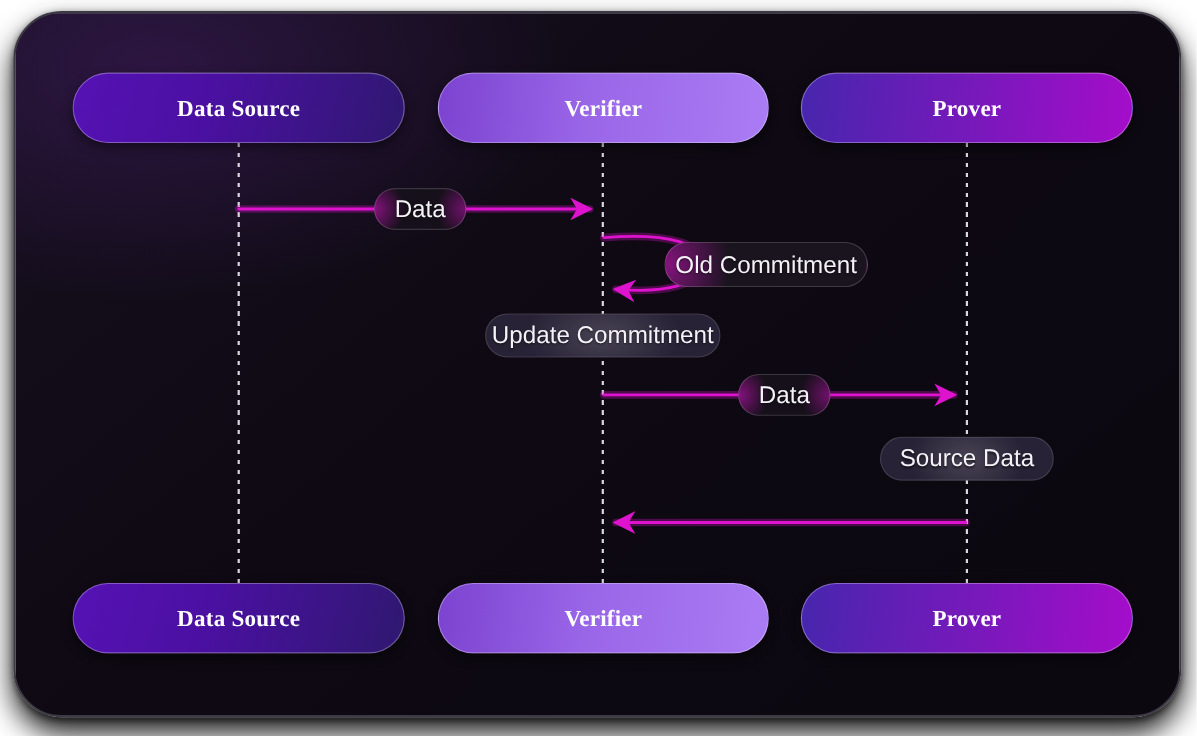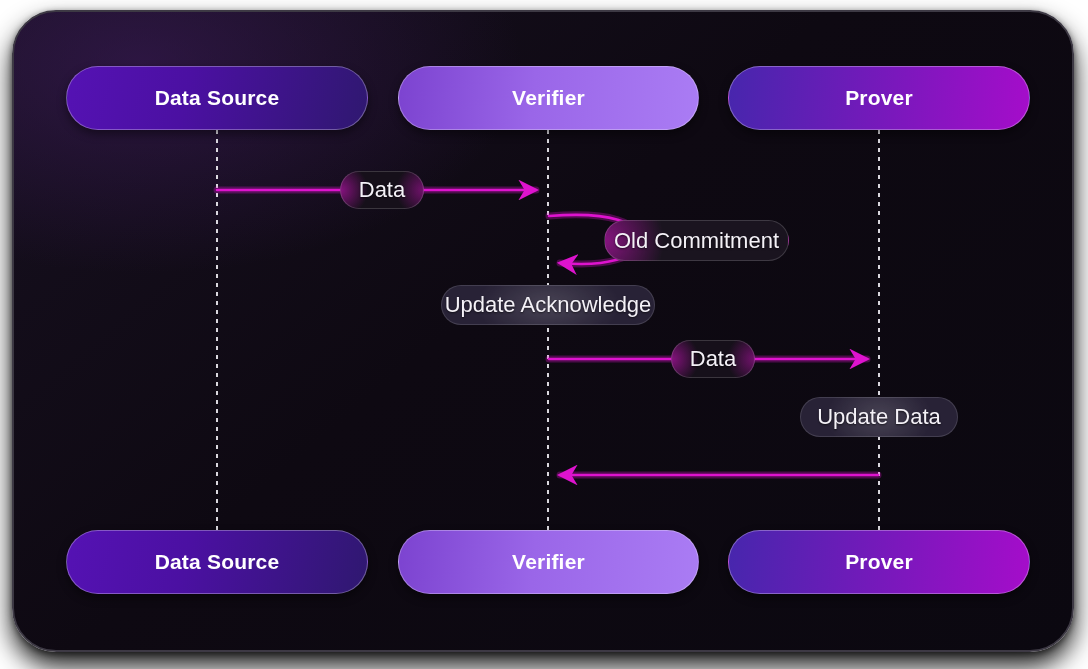--- a/index.html
+++ b/index.html
@@ -23,6 +23,7 @@
     border:1px solid rgba(255,255,255,.30);
     box-shadow:0 4px 10px rgba(0,0,0,.45);
     box-sizing:border-box;
+    font-family:Liberation Serif, serif;
   }
   .actor.datasource{background:linear-gradient(105deg,#5512b4 0%,#4b10a2 40%,#2f1870 100%);}
   .actor.verifier{background:linear-gradient(95deg,#7c43d0 0%,#9a66e8 45%,#aa7cf4 100%);}

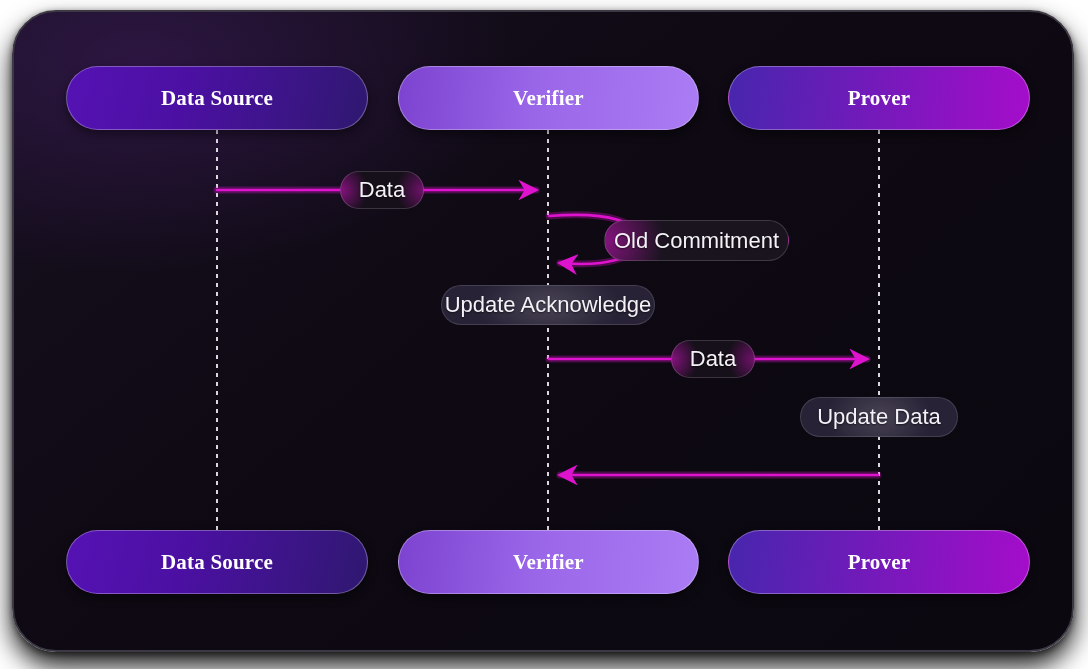--- a/index.html
+++ b/index.html
@@ -106,7 +106,7 @@
 
   <div class="pill msg-label glow-left" style="left:604px;top:220px;width:185px;height:41px;">Old Commitment</div>
 
-  <div class="pill note-label" style="left:441px;top:285px;width:214px;height:40px;">Update Acknowledge</div>
+  <div class="pill note-label" style="left:441px;top:285px;width:214px;height:40px;">Update Commitment</div>
 
   <div class="pill msg-label" style="left:671px;top:340px;width:84px;height:38px;">Data</div>
 

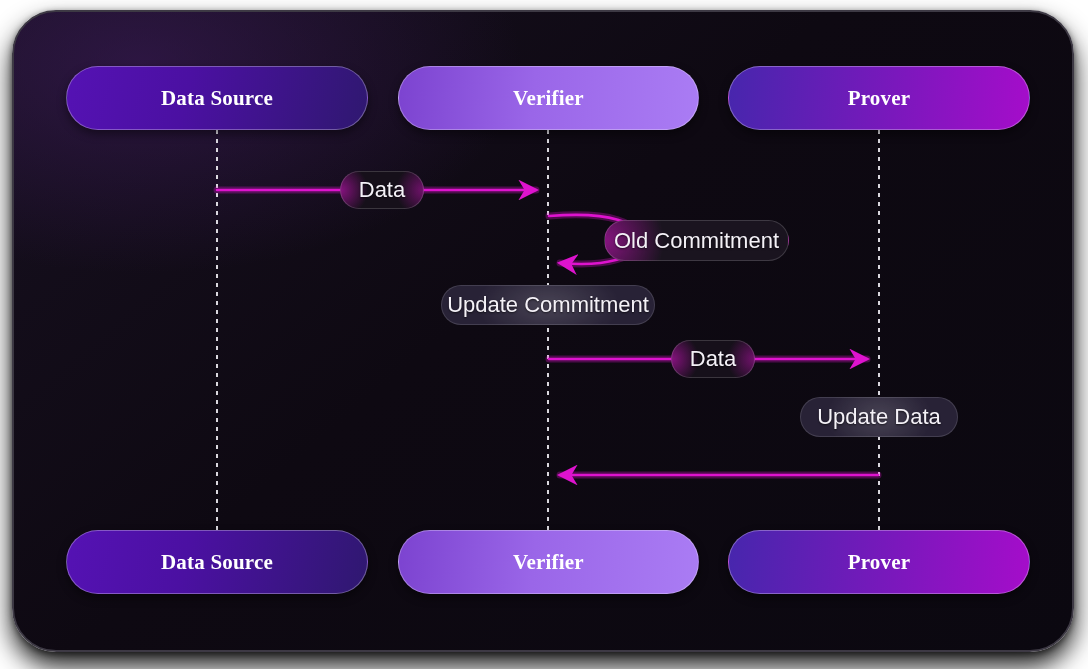--- a/index.html
+++ b/index.html
@@ -110,7 +110,7 @@
 
   <div class="pill msg-label" style="left:671px;top:340px;width:84px;height:38px;">Data</div>
 
-  <div class="pill note-label" style="left:800px;top:397px;width:158px;height:40px;">Update Data</div>
+  <div class="pill note-label" style="left:800px;top:397px;width:158px;height:40px;">Source Data</div>
 
 </div>
 

